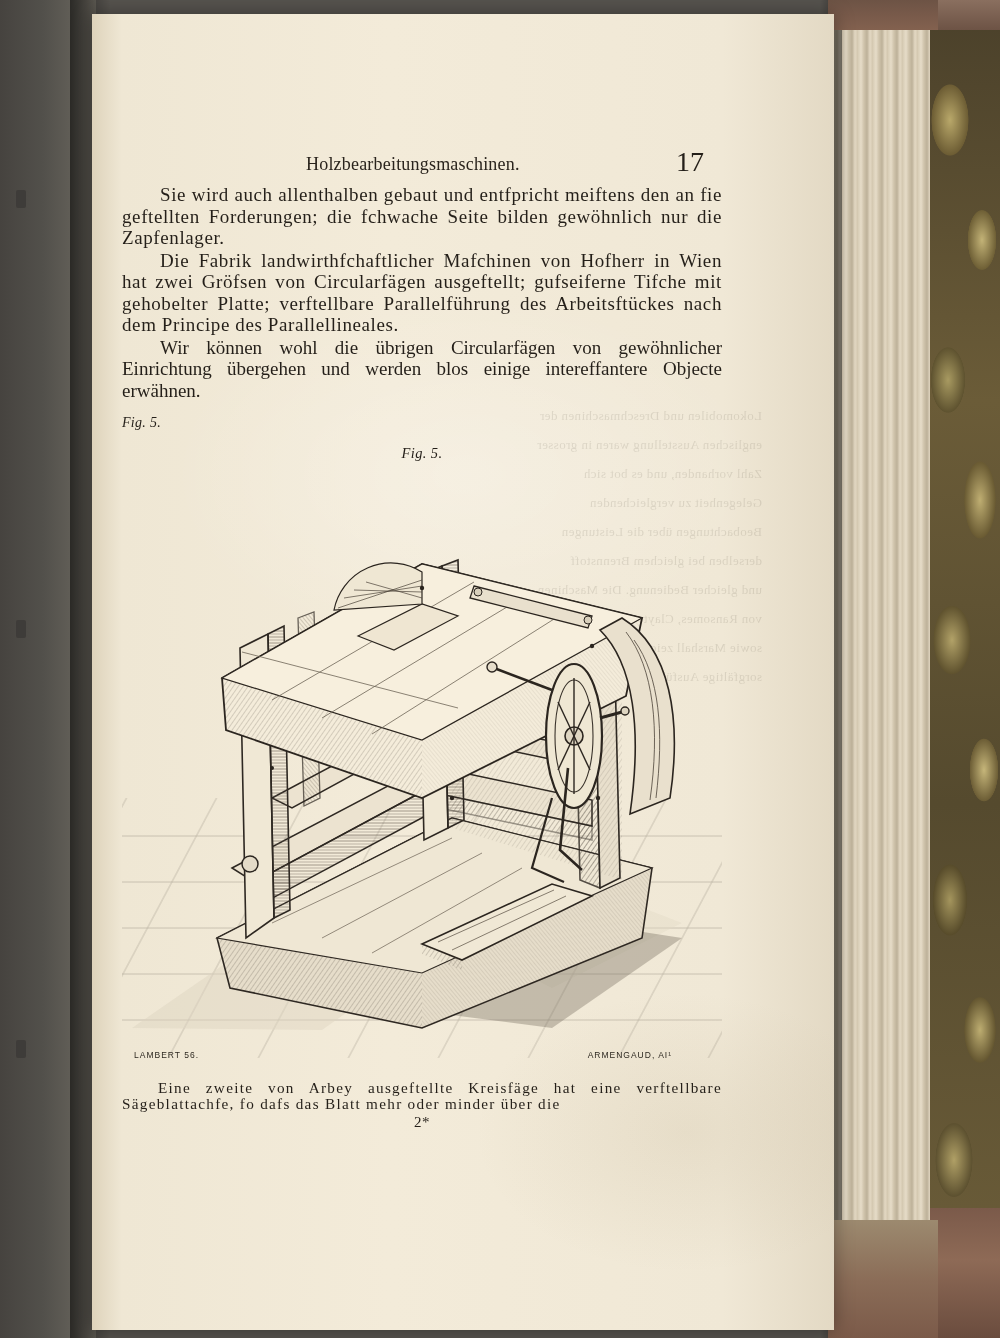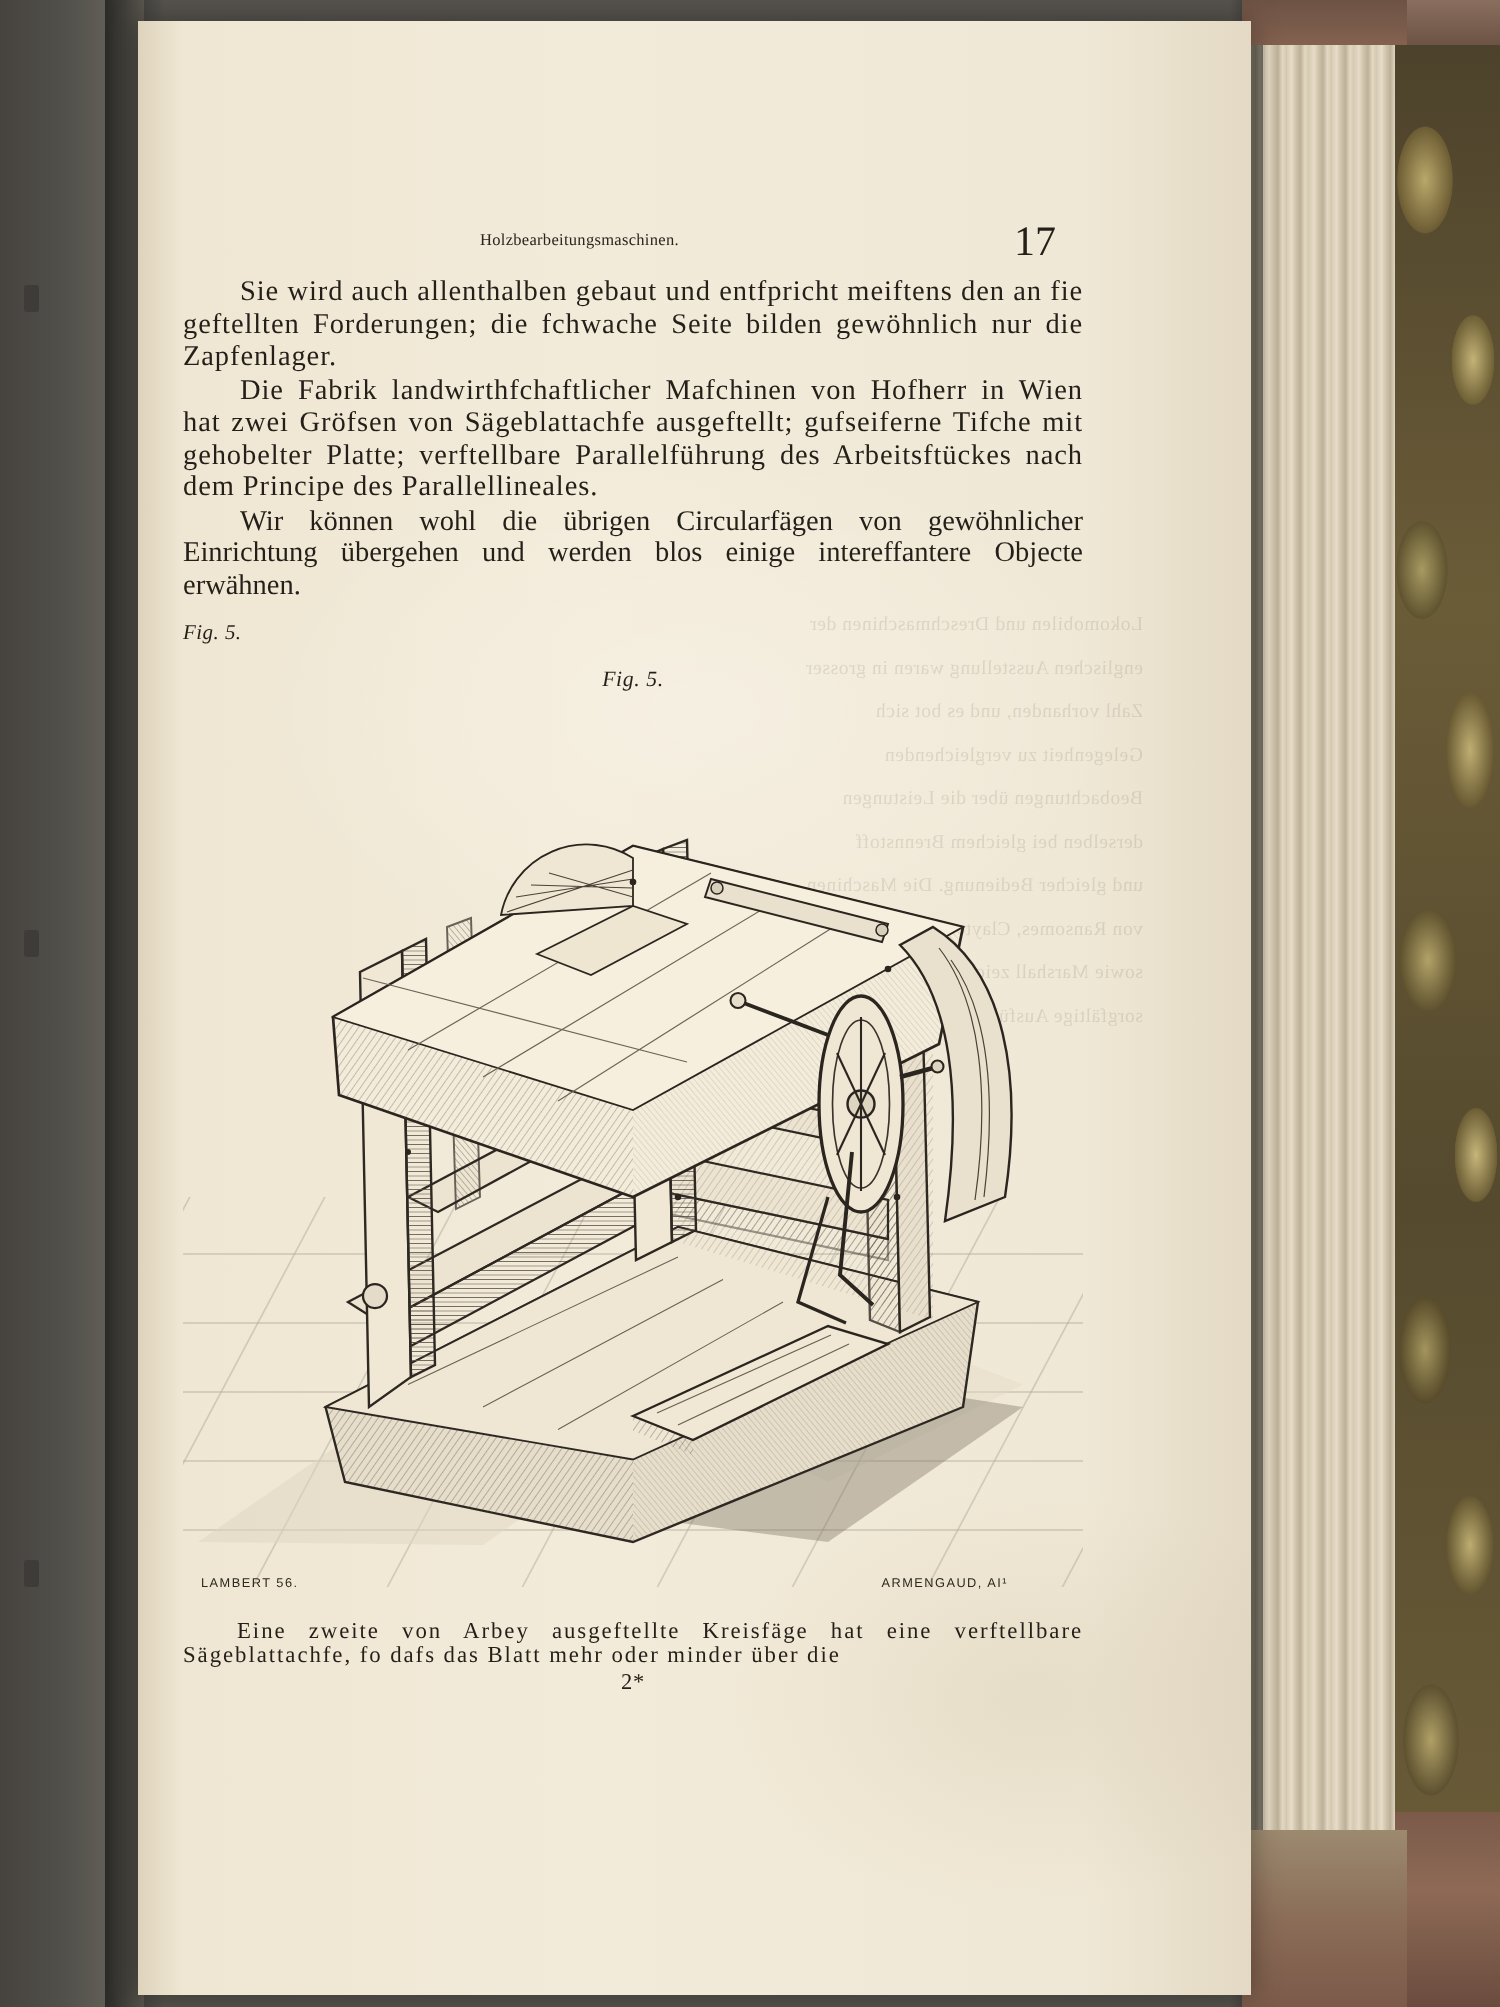--- a/index.html
+++ b/index.html
@@ -160,9 +160,9 @@
   }
   .runhead .title {
     position: absolute;
-    left: 198px;
+    left: 184px;
     top: 0;
-    font-size: 11px;
+    font-size: 18px;
     letter-spacing: .2px;
     color: #2a241d;
   }

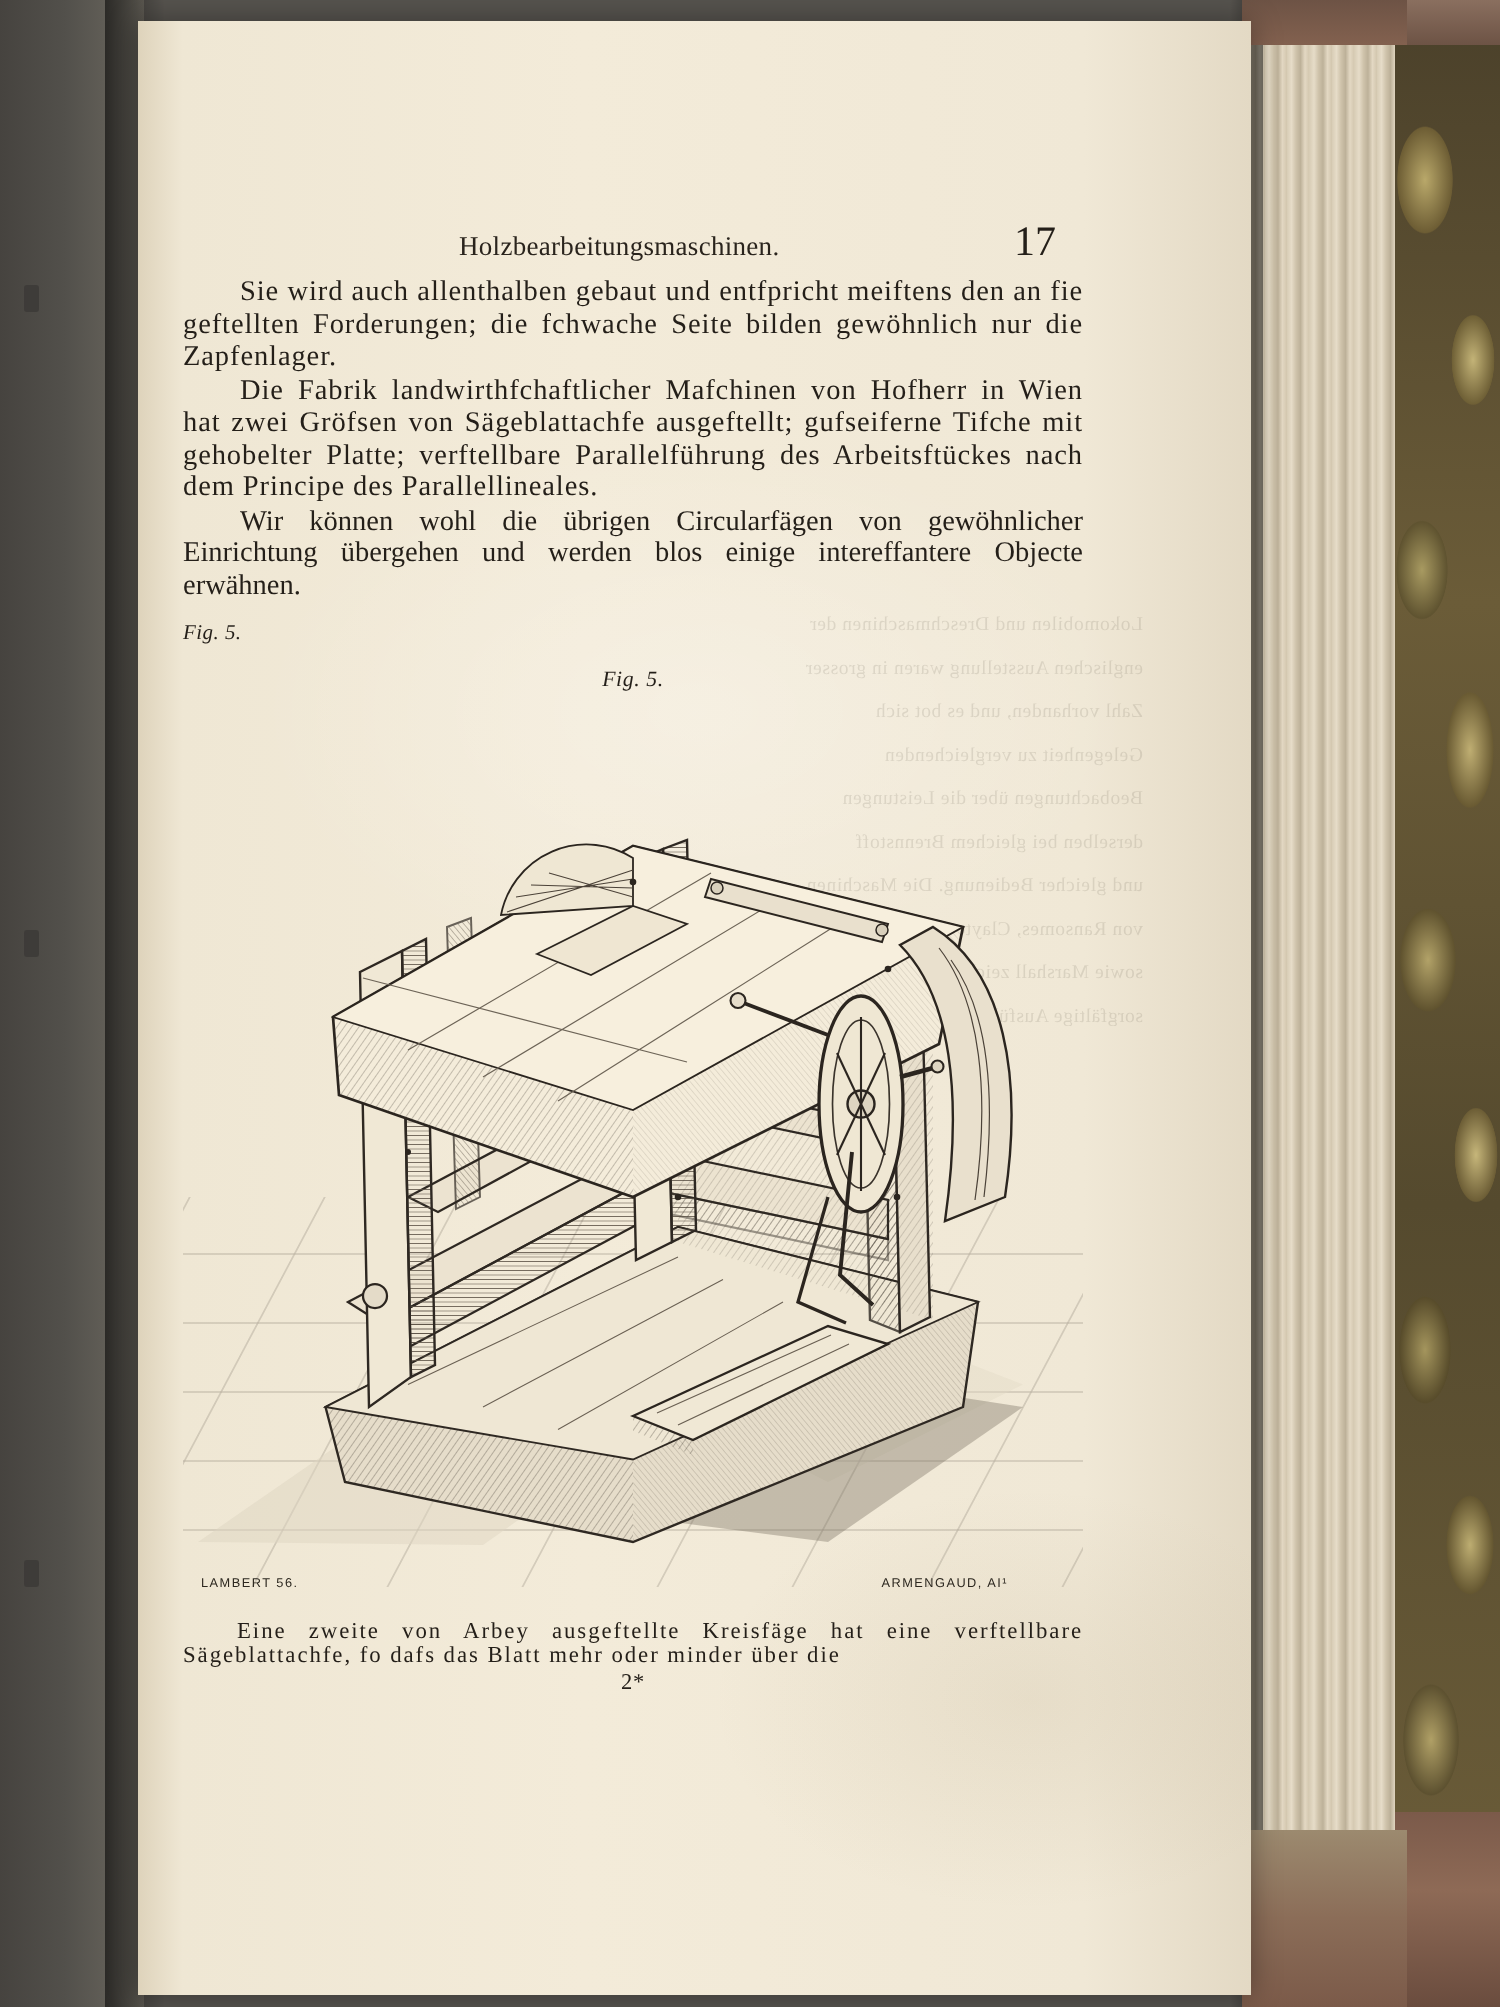--- a/index.html
+++ b/index.html
@@ -280,7 +280,7 @@
       </div>
 
       <p class="para sp2 lead">Sie wird auch allenthalben gebaut und entfpricht meiftens den an fie geftellten Forderungen; die fchwache Seite bilden gewöhnlich nur die Zapfenlager.</p>
-      <p class="para sp2">Die Fabrik landwirthfchaftlicher Mafchinen von Hofherr in Wien hat zwei Gröfsen von Sägeblattachfe ausgeftellt; gufseiferne Tifche mit gehobelter Platte; verftellbare Parallelführung des Arbeitsftückes nach dem Principe des Parallellineales.</p>
+      <p class="para sp2">Die Fabrik landwirthfchaftlicher Mafchinen von Hofherr in Wien hat zwei Gröfsen von Circularfägen ausgeftellt; gufseiferne Tifche mit gehobelter Platte; verftellbare Parallelführung des Arbeitsftückes nach dem Principe des Parallellineales.</p>
       <p class="para">Wir können wohl die übrigen Circularfägen von gewöhnlicher Einrichtung übergehen und werden blos einige intereffantere Objecte erwähnen.</p>
 
       <p class="figref">Fig. 5.</p>

